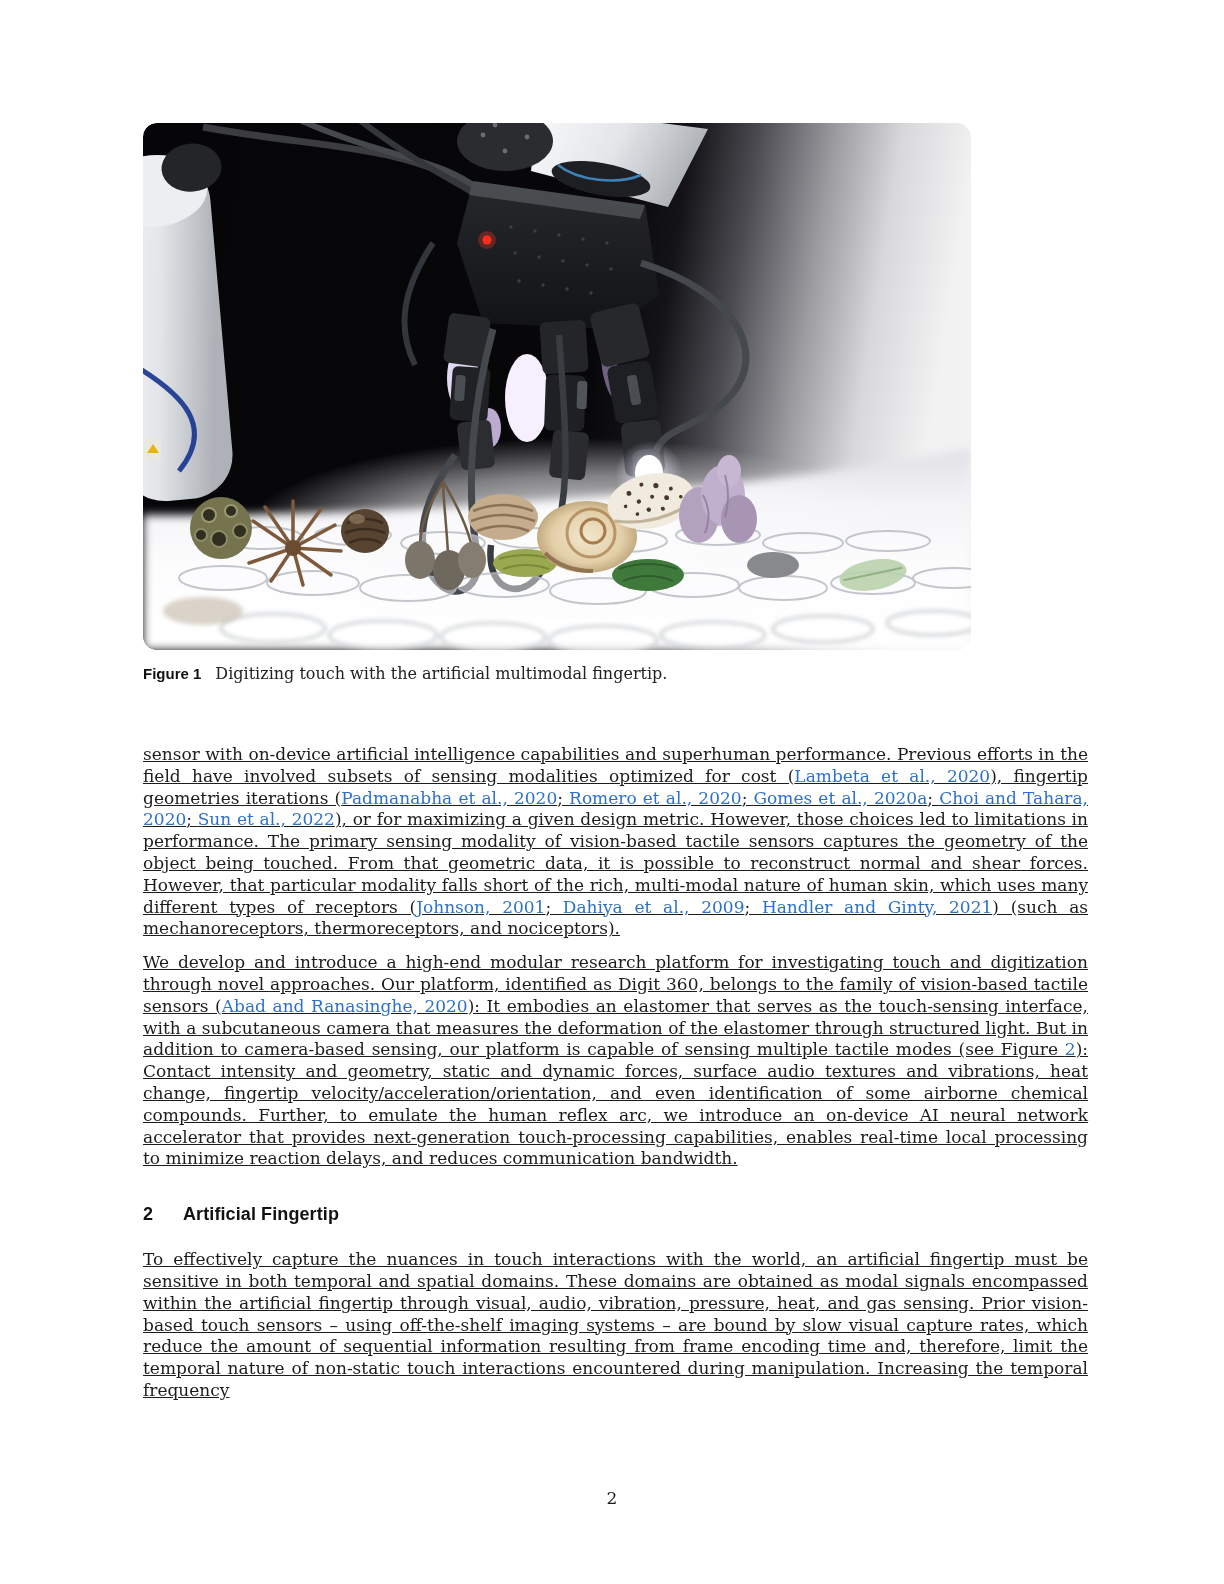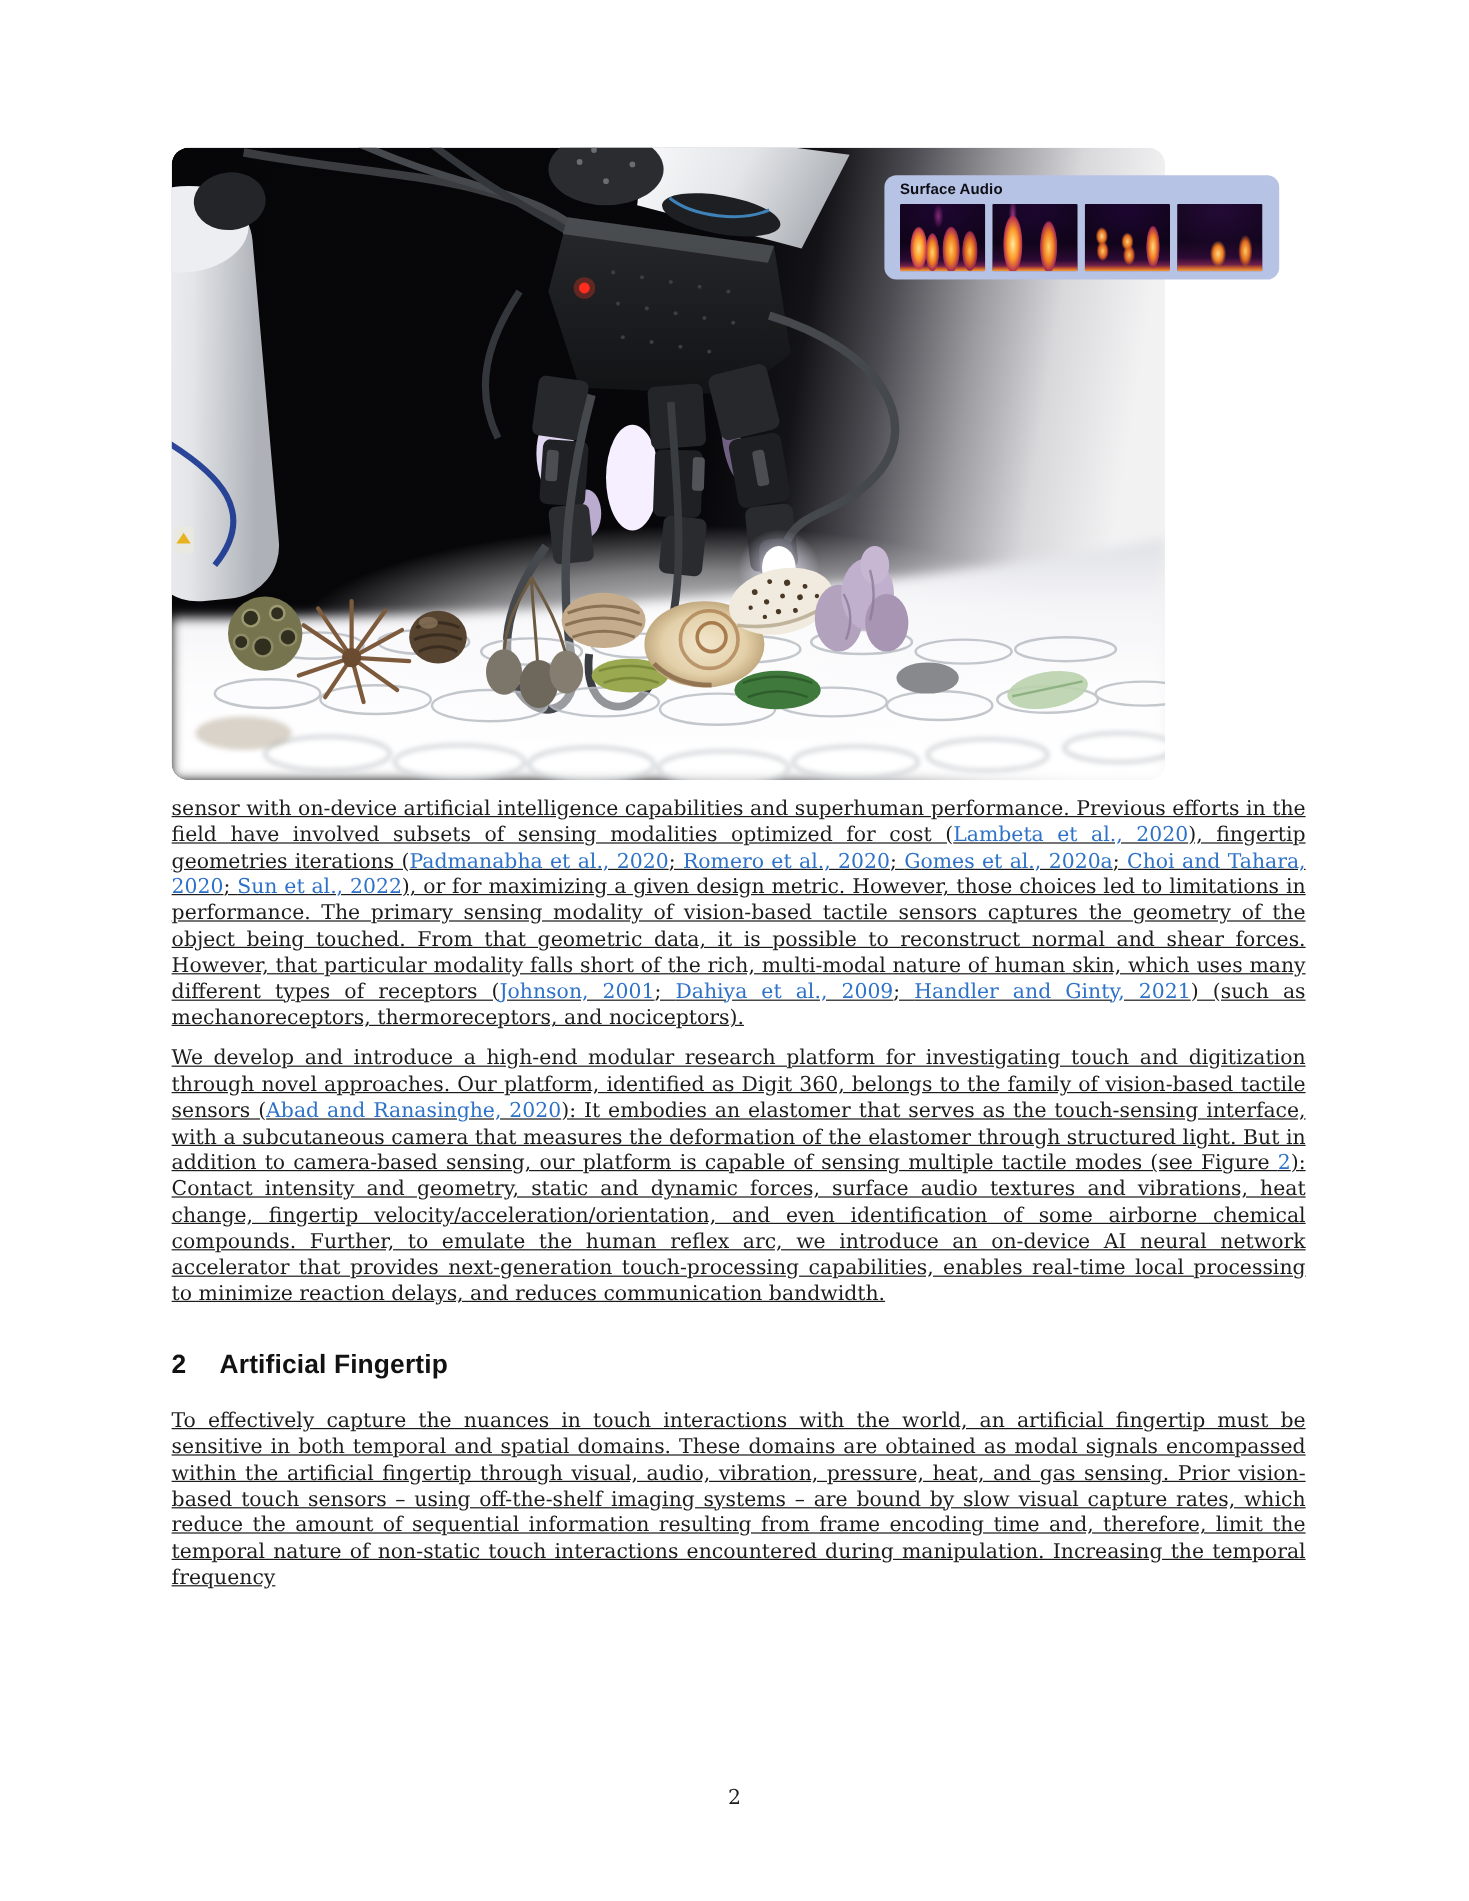--- a/index.html
+++ b/index.html
@@ -361,15 +361,6 @@
       </svg>
     </div>
 
-    <div class="panel panel-audio">
-      <div class="panel-label">Surface Audio</div>
-      <div class="thumb-row">
-        <div class="spec v1"></div>
-        <div class="spec v2"></div>
-        <div class="spec v3"></div>
-        <div class="spec v4"></div>
-      </div>
-    </div>
 
   </div>
 

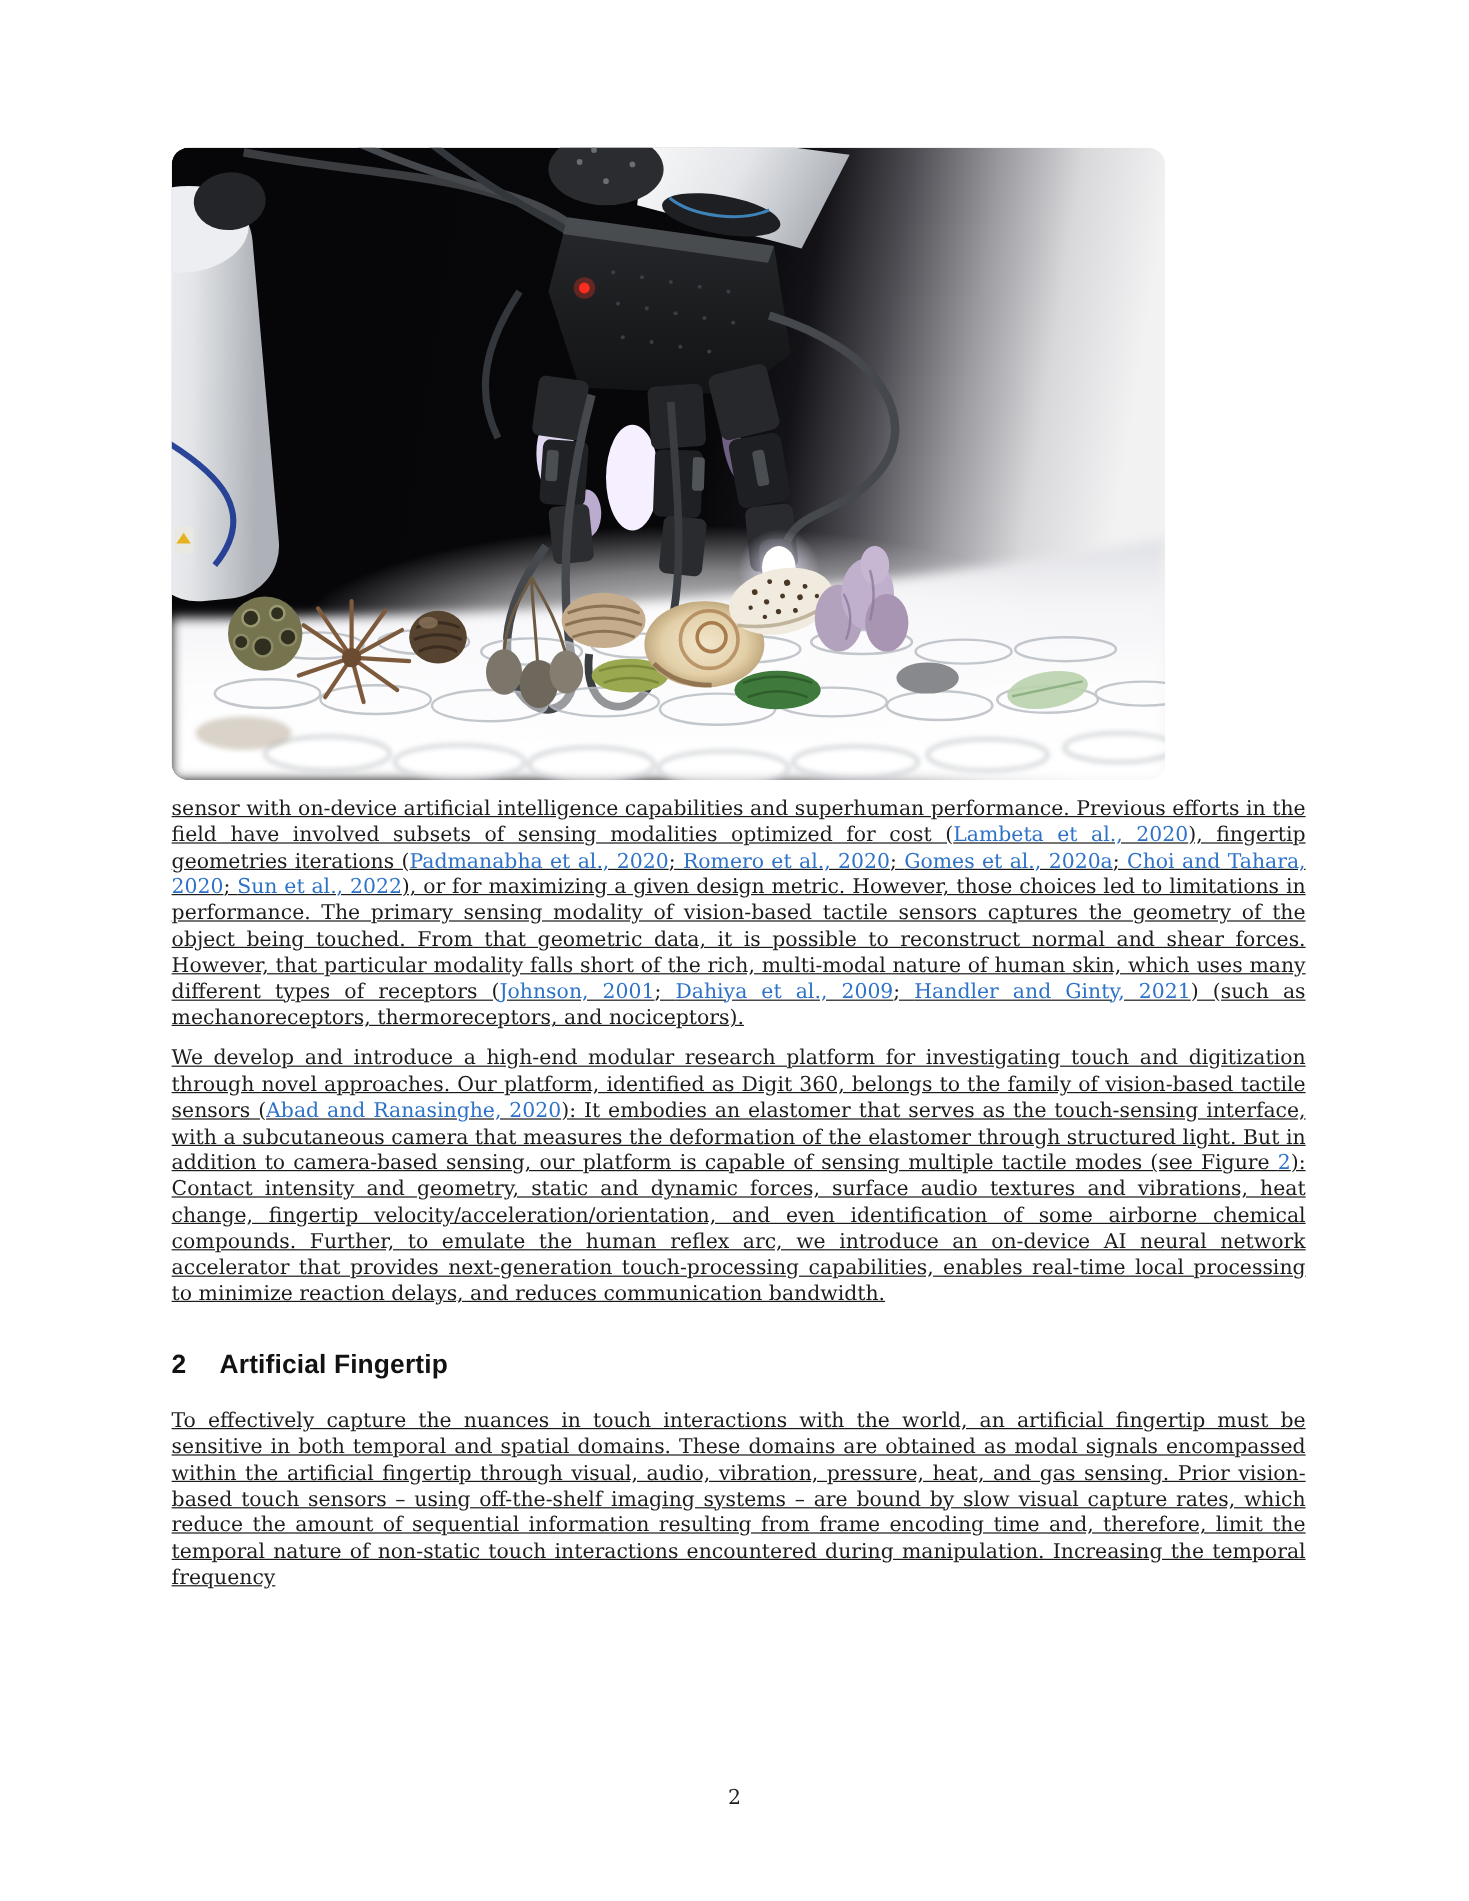--- a/index.html
+++ b/index.html
@@ -365,6 +365,9 @@
   </div>
 
   <div class="content">
+    <div class="caption">
+      <span class="cap-label">Figure 1</span><span>Digitizing touch with the artificial multimodal fingertip.</span>
+    </div>
 
     <p class="body-par"><span>sensor with on-device artificial intelligence capabilities and superhuman performance. Previous efforts in the field have involved subsets of sensing modalities optimized for cost (</span><span class="cite">Lambeta et al., 2020</span><span>), fingertip geometries iterations (</span><span class="cite">Padmanabha et al., 2020</span><span>; </span><span class="cite">Romero et al., 2020</span><span>; </span><span class="cite">Gomes et al., 2020a</span><span>; </span><span class="cite">Choi and Tahara, 2020</span><span>; </span><span class="cite">Sun et al., 2022</span><span>), or for maximizing a given design metric. However, those choices led to limitations in performance. The primary sensing modality of vision-based tactile sensors captures the geometry of the object being touched. From that geometric data, it is possible to reconstruct normal and shear forces. However, that particular modality falls short of the rich, multi-modal nature of human skin, which uses many different types of receptors (</span><span class="cite">Johnson, 2001</span><span>; </span><span class="cite">Dahiya et al., 2009</span><span>; </span><span class="cite">Handler and Ginty, 2021</span><span>) (such as mechanoreceptors, thermoreceptors, and nociceptors).</span></p>
     <p class="body-par"><span>We develop and introduce a high-end modular research platform for investigating touch and digitization through novel approaches. Our platform, identified as Digit 360, belongs to the family of vision-based tactile sensors (</span><span class="cite">Abad and Ranasinghe, 2020</span><span>): It embodies an elastomer that serves as the touch-sensing interface, with a subcutaneous camera that measures the deformation of the elastomer through structured light. But in addition to camera-based sensing, our platform is capable of sensing multiple tactile modes (see Figure </span><span class="cite">2</span><span>): Contact intensity and geometry, static and dynamic forces, surface audio textures and vibrations, heat change, fingertip velocity/acceleration/orientation, and even identification of some airborne chemical compounds. Further, to emulate the human reflex arc, we introduce an on-device AI neural network accelerator that provides next-generation touch-processing capabilities, enables real-time local processing to minimize reaction delays, and reduces communication bandwidth.</span></p>

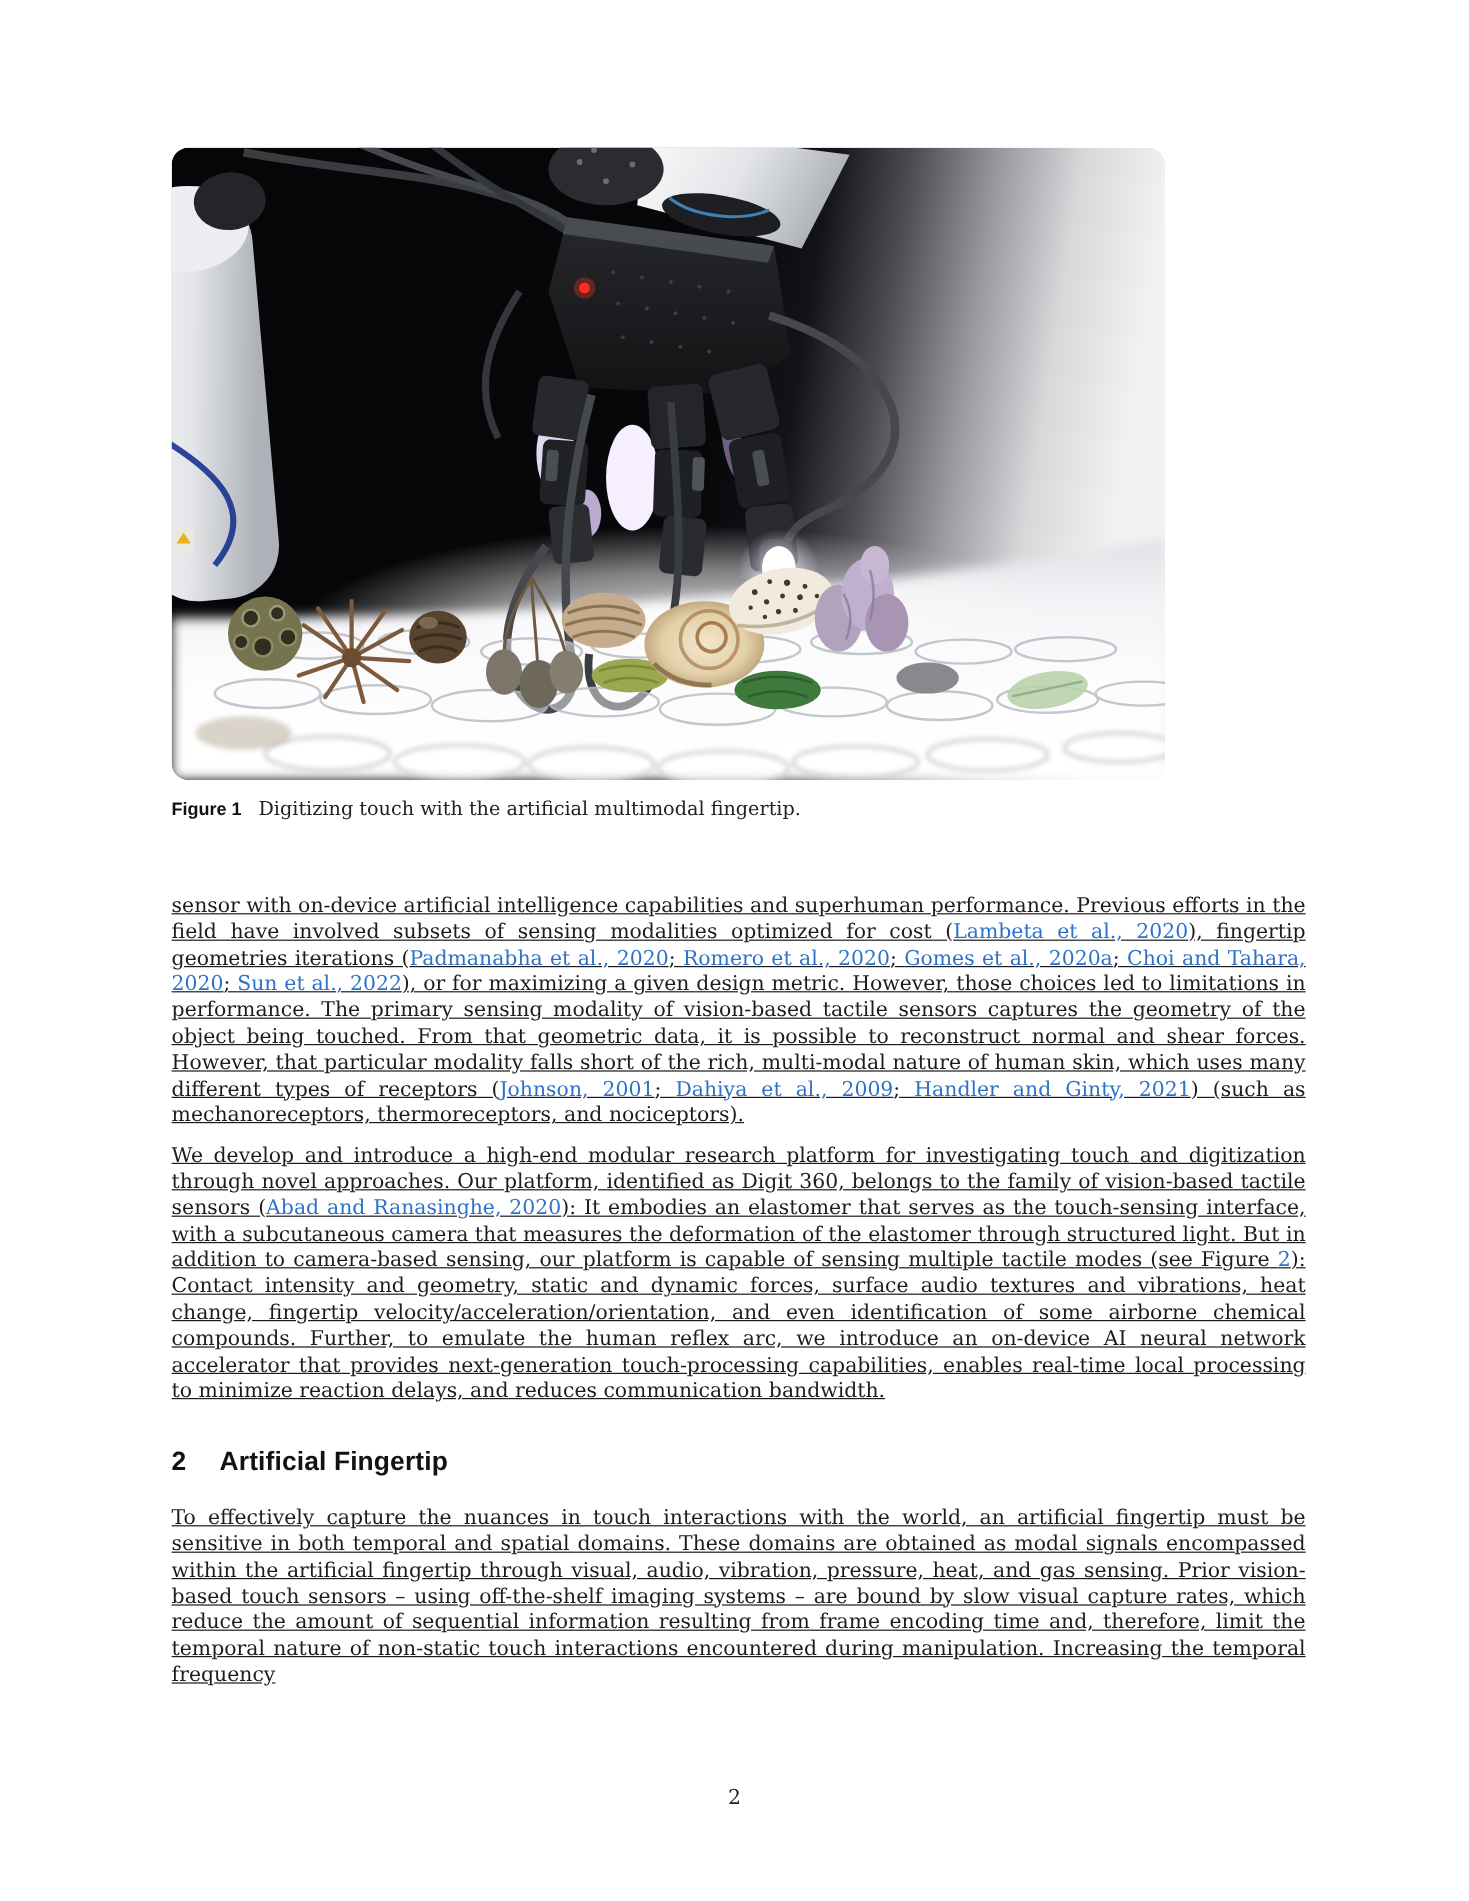--- a/index.html
+++ b/index.html
@@ -106,7 +106,7 @@
   .caption .cap-label{font-family:"Liberation Sans",sans-serif;font-weight:700;font-size:15px;color:#111;margin-right:14px;}
   .body-par{font-size:17px;line-height:21.8px;text-align:justify;margin:0 0 12px 0;color:var(--ink);text-decoration:underline;}
   .cite{color:var(--link);}
-  .sec-heading{font-family:"Liberation Sans",sans-serif;font-weight:700;font-size:22px;color:#121212;
+  .sec-heading{font-family:"Liberation Sans",sans-serif;font-weight:700;font-size:18px;color:#121212;
     margin:34px 0 24px 0;letter-spacing:.1px;}
   .sec-heading .sec-num{display:inline-block;width:40px;}
   .page-number{position:absolute;left:0;top:1488px;width:100%;text-align:center;font-size:17px;color:#1c1c1c;}

